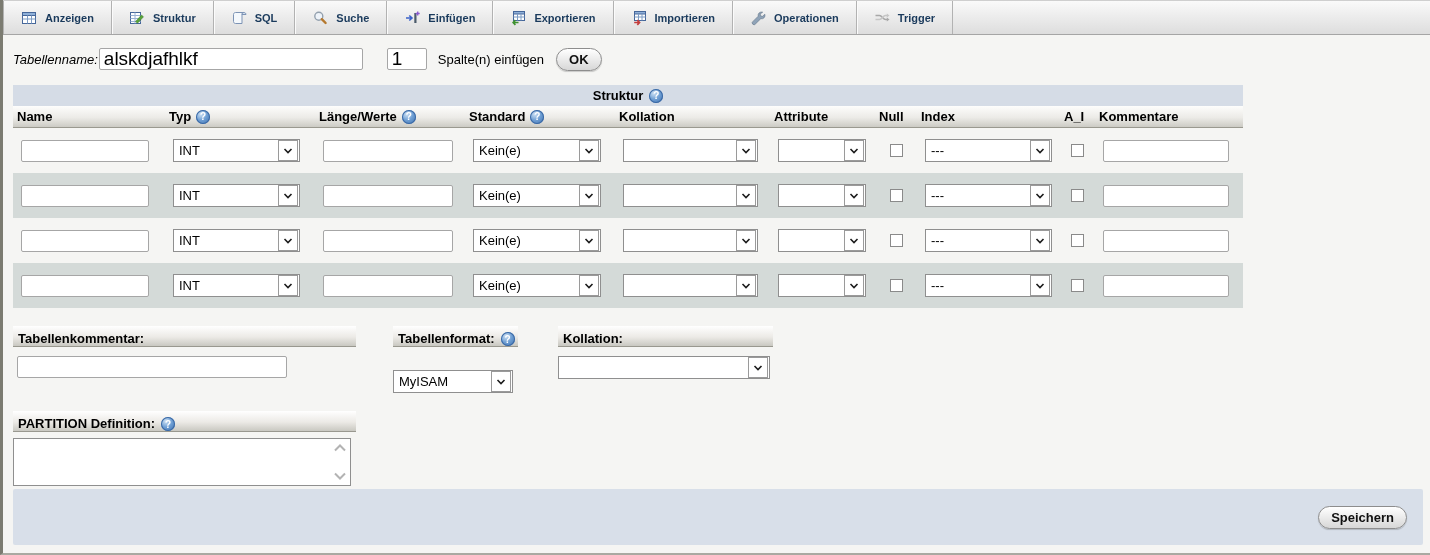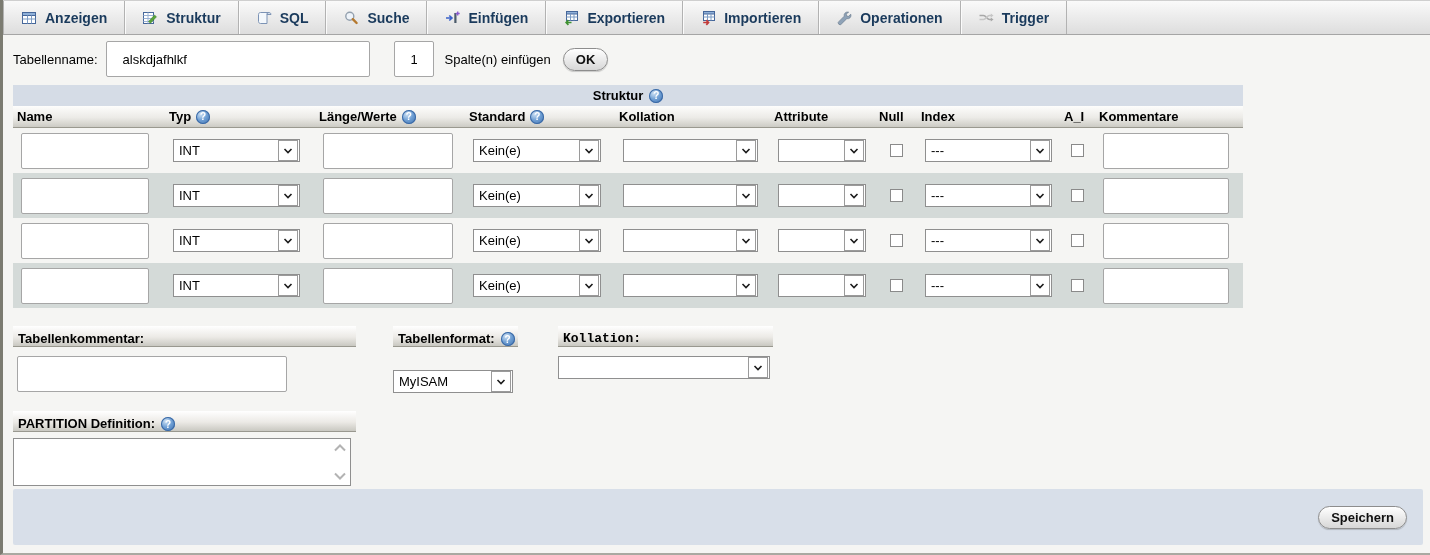--- a/index.html
+++ b/index.html
@@ -13,7 +13,7 @@
   .tab{display:flex;align-items:center;gap:8px;padding:0 17px;border-right:1px solid #b2b2b2;cursor:pointer;}
   .tab:first-child{border-left:1px solid #b2b2b2;}
   .tab + .tab{box-shadow:inset 1px 0 0 #fbfbfb;}
-  .tab-label{font-weight:bold;color:#1a3a5c;font-size:14px;white-space:nowrap;}
+  .tab-label{font-weight:bold;color:#1a3a5c;font-size:11px;white-space:nowrap;}
   .ticon{width:16px;height:16px;flex:0 0 16px;}
 
   

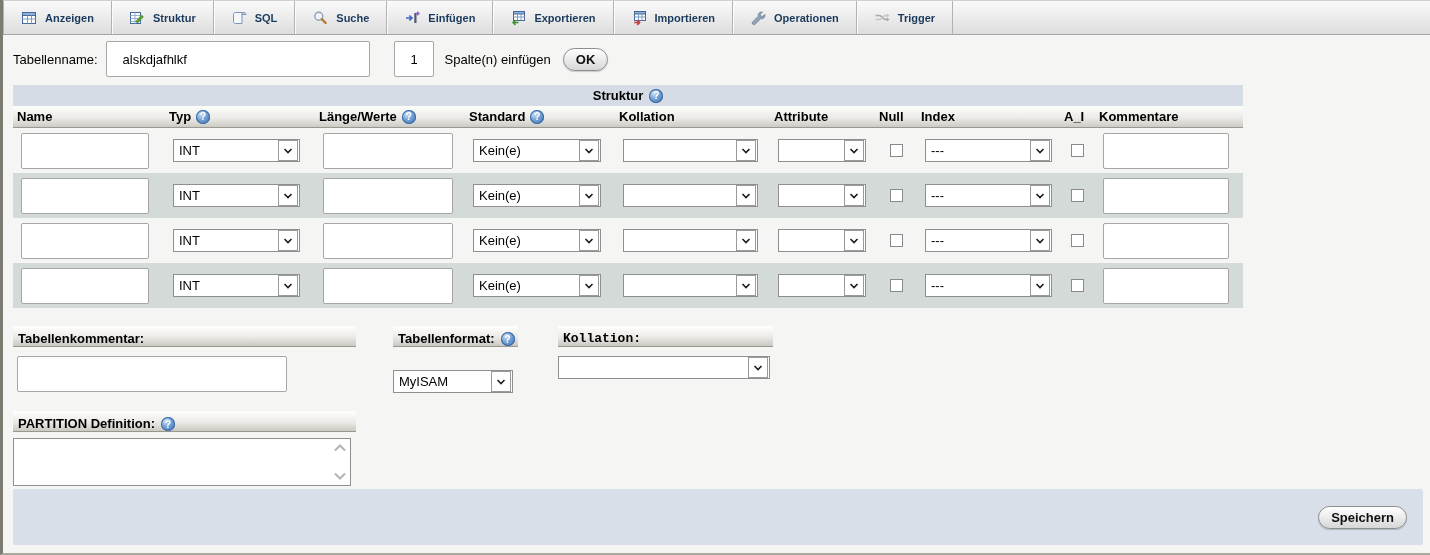--- a/index.html
+++ b/index.html
@@ -36,7 +36,7 @@
 
   
   .row-tablename{margin:10px 0 0 10px;display:flex;align-items:center;height:28px;}
-  .row-tablename .lbl{margin-right:8px;}
+  .row-tablename .lbl{margin-right:1px;font-style:italic;}
   #tablename-input{width:264px;}
   #colcount-input{width:40px;margin-left:24px;}
   .addcols-lbl{margin-left:11px;margin-right:12px;}

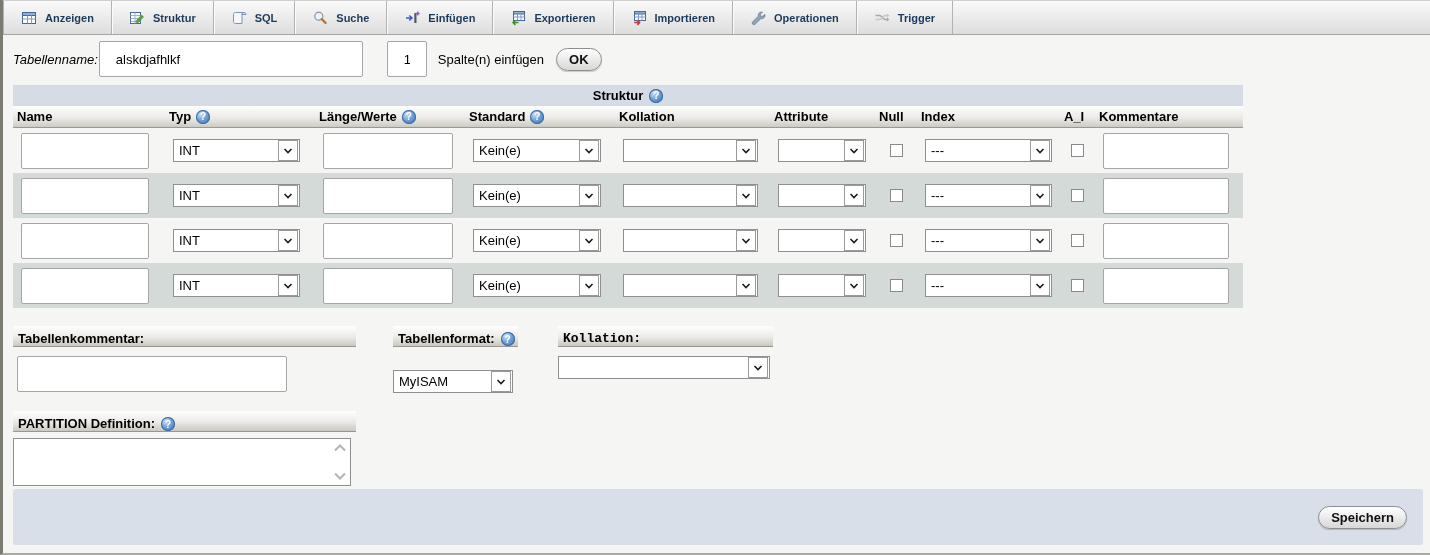--- a/index.html
+++ b/index.html
@@ -17,8 +17,8 @@
   .ticon{width:16px;height:16px;flex:0 0 16px;}
 
   
-  .tinput{border:1px solid #a6a6a6;border-radius:2px;background:#fff;height:36px;box-sizing:border-box;
-          padding:0 16px;font-size:13px;font-family:"Liberation Sans",sans-serif;}
+  .tinput{border:1px solid #a6a6a6;border-radius:2px;background:#fff;height:22px;box-sizing:border-box;
+          padding:0 4px;font-size:19px;font-family:"Liberation Sans",sans-serif;}
   .fsel{display:flex;align-items:center;border:1px solid #8f8f8f;background:#fff;height:23px;
         box-sizing:border-box;font-size:13px;padding-left:5px;cursor:pointer;}
   .fsel .chev{margin-left:auto;width:18px;height:19px;margin-right:1px;border:1px solid #9a9a9a;

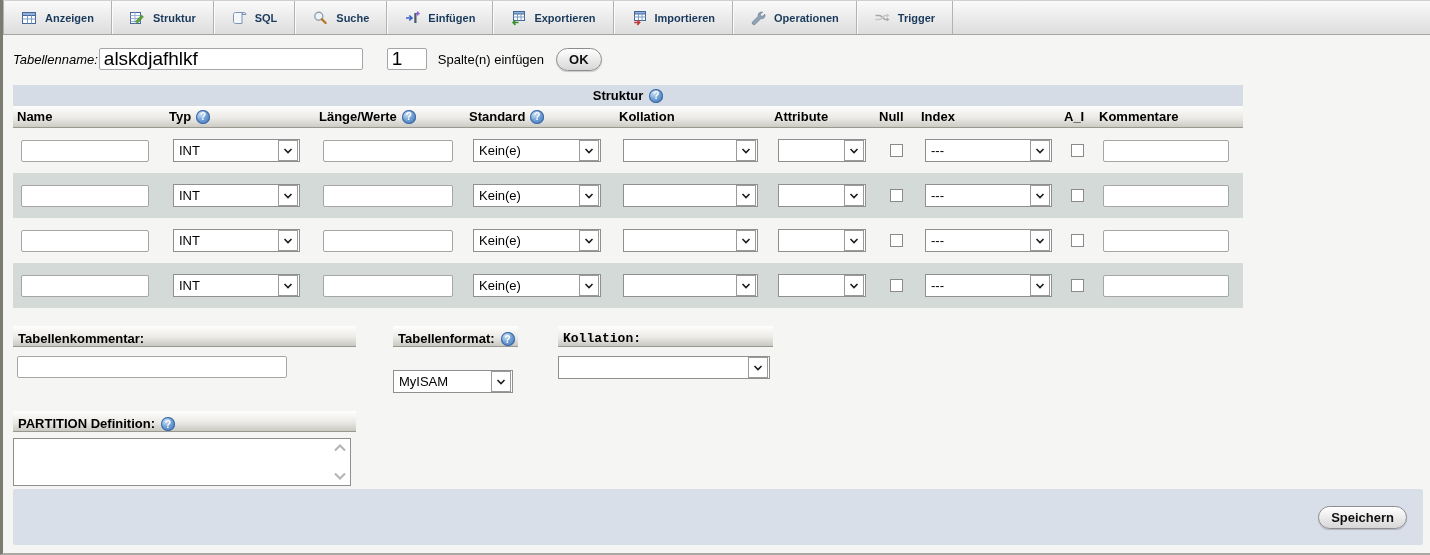--- a/index.html
+++ b/index.html
@@ -62,7 +62,7 @@
         padding:0 5px;box-sizing:border-box;}
   .fs-comment{width:343px;}
   .fs-engine{width:125px;margin-left:37px;}
-  .fs-coll{width:215px;margin-left:40px;font-family:Liberation Mono, monospace;}
+  .fs-coll{width:215px;margin-left:40px;}
   #tablecomment-input{width:270px;margin:9px 0 0 4px;}
   #engine-select{width:120px;margin-top:23px;}
   #collation-select{width:212px;margin-top:9px;}

